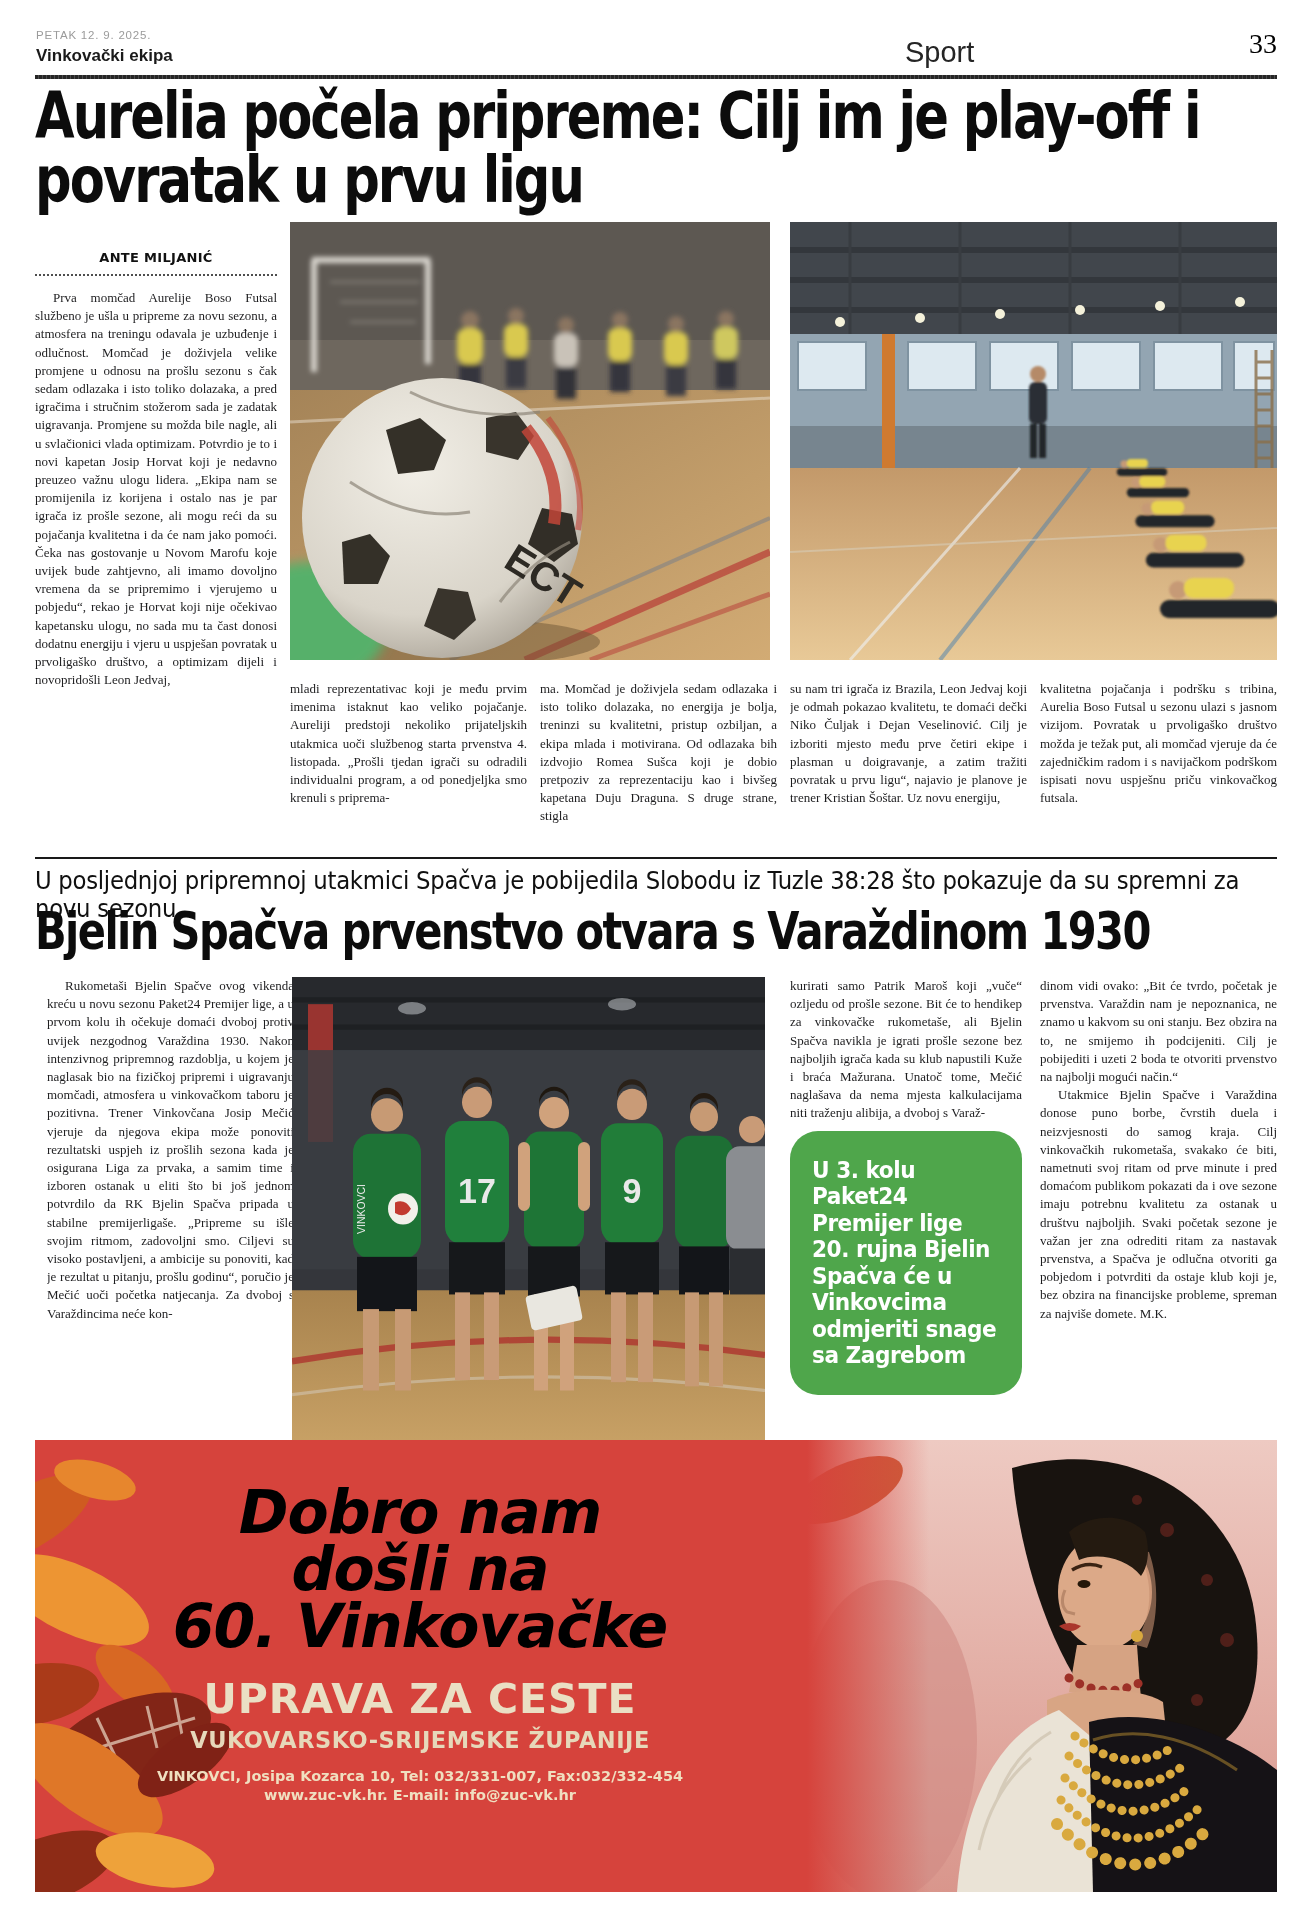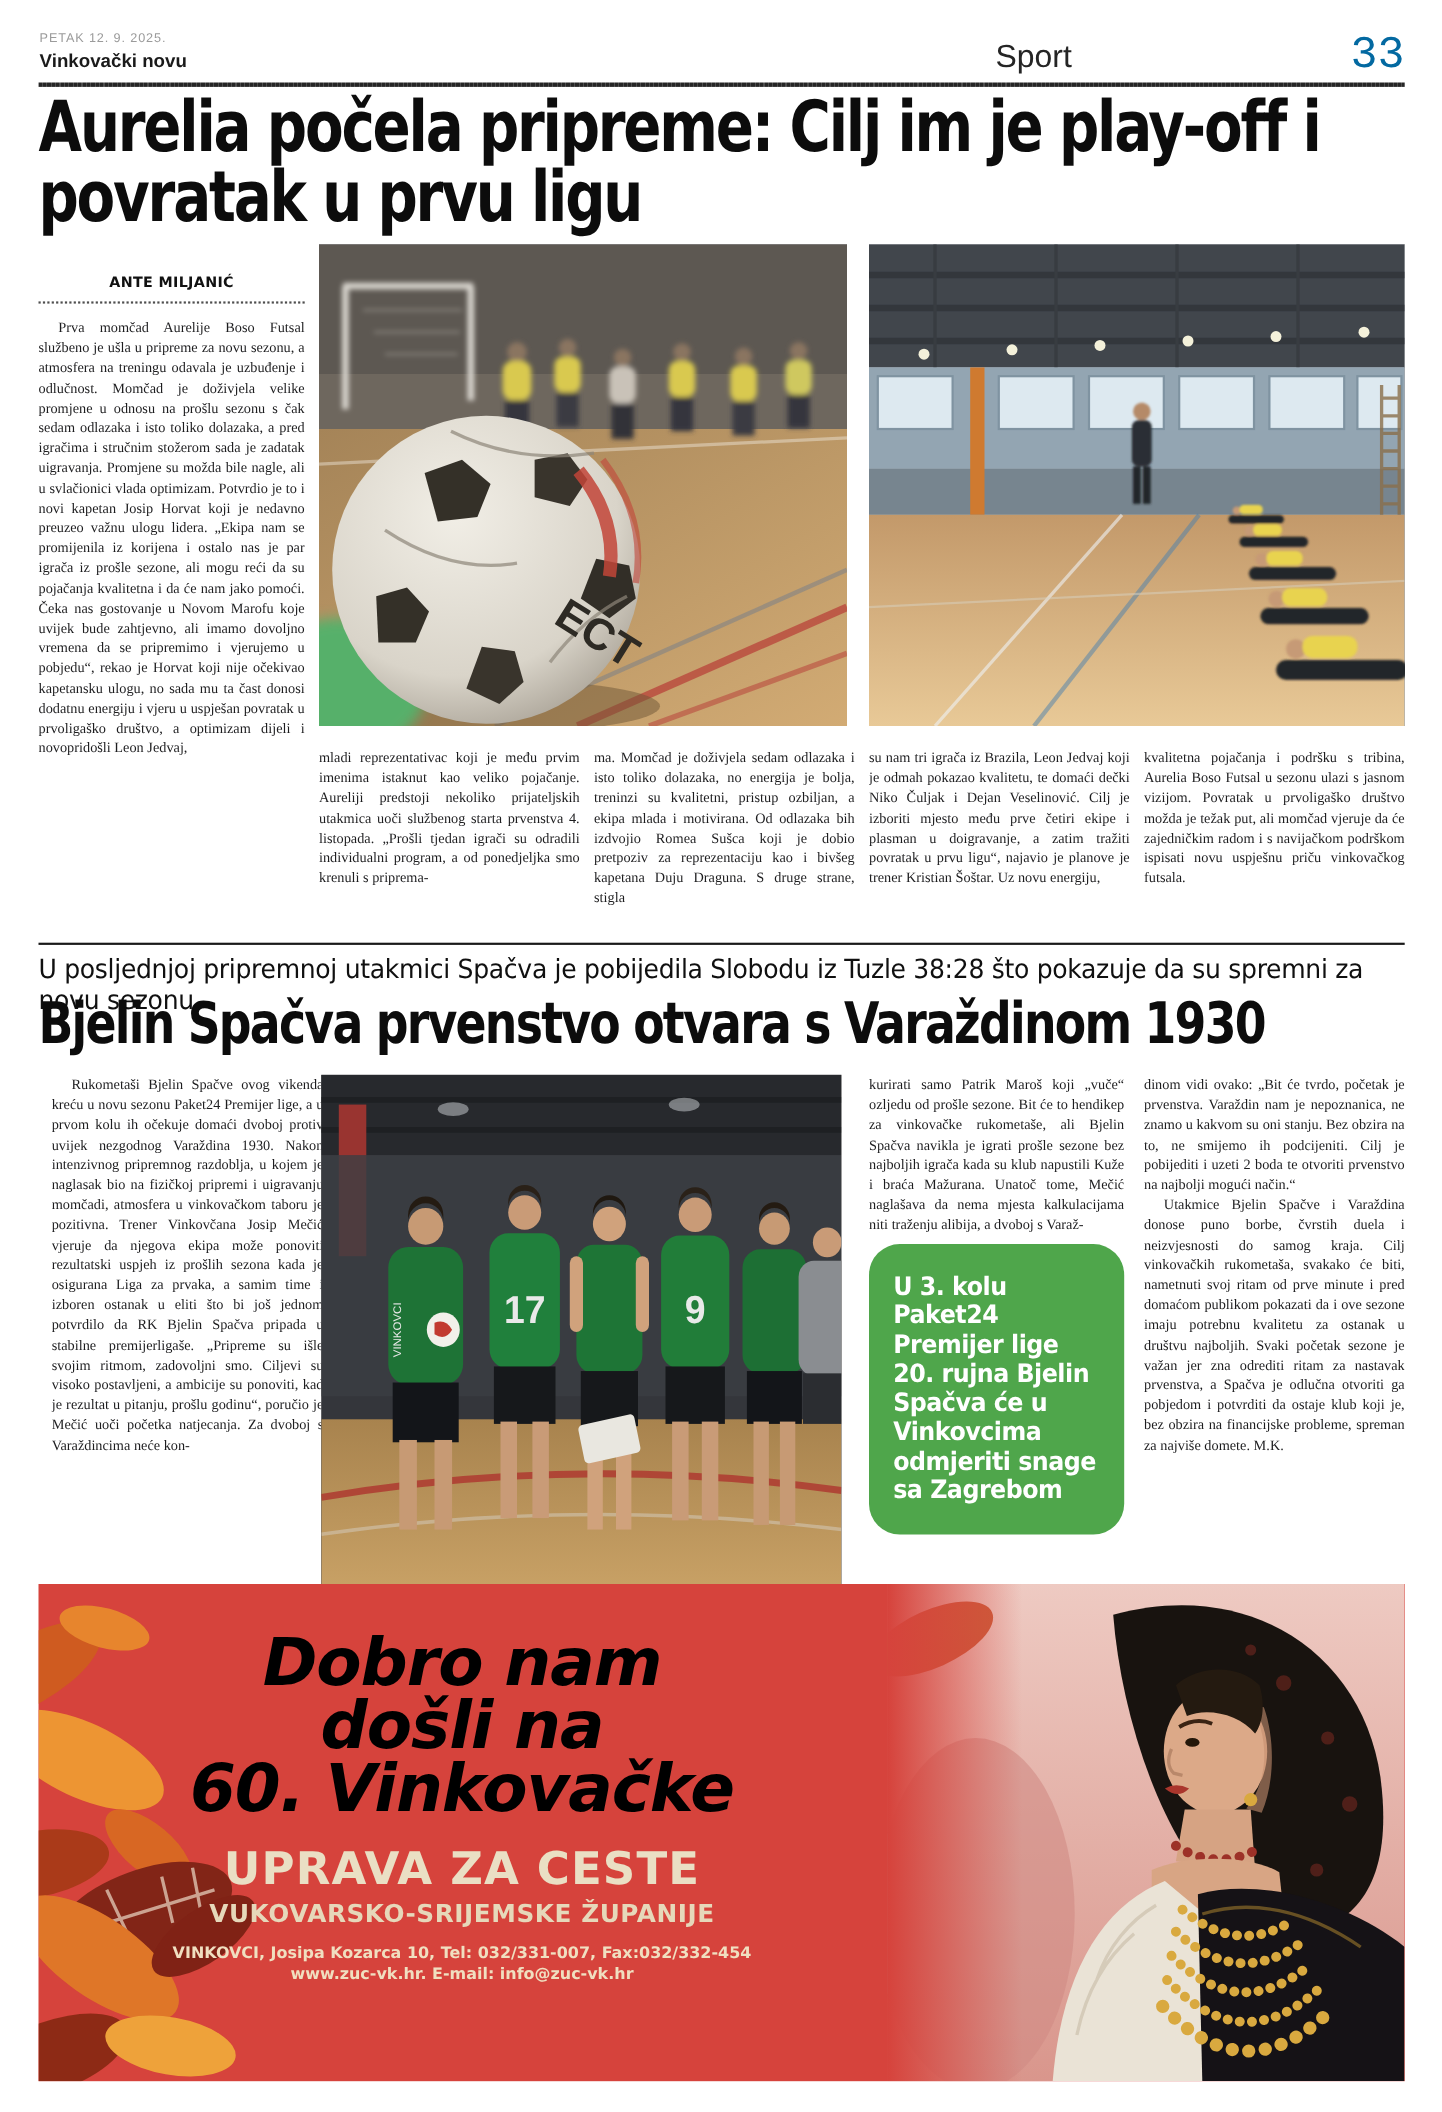--- a/index.html
+++ b/index.html
@@ -82,7 +82,7 @@
 <div class="page">
 
   <div class="hdr-date">PETAK 12. 9. 2025.</div>
-  <div class="hdr-pub">Vinkovački novu</div>
+  <div class="hdr-pub">Vinkovački ekipa</div>
   <div class="hdr-section">Sport</div>
   <div class="hdr-page">33</div>
   <div class="hdr-rule"></div>

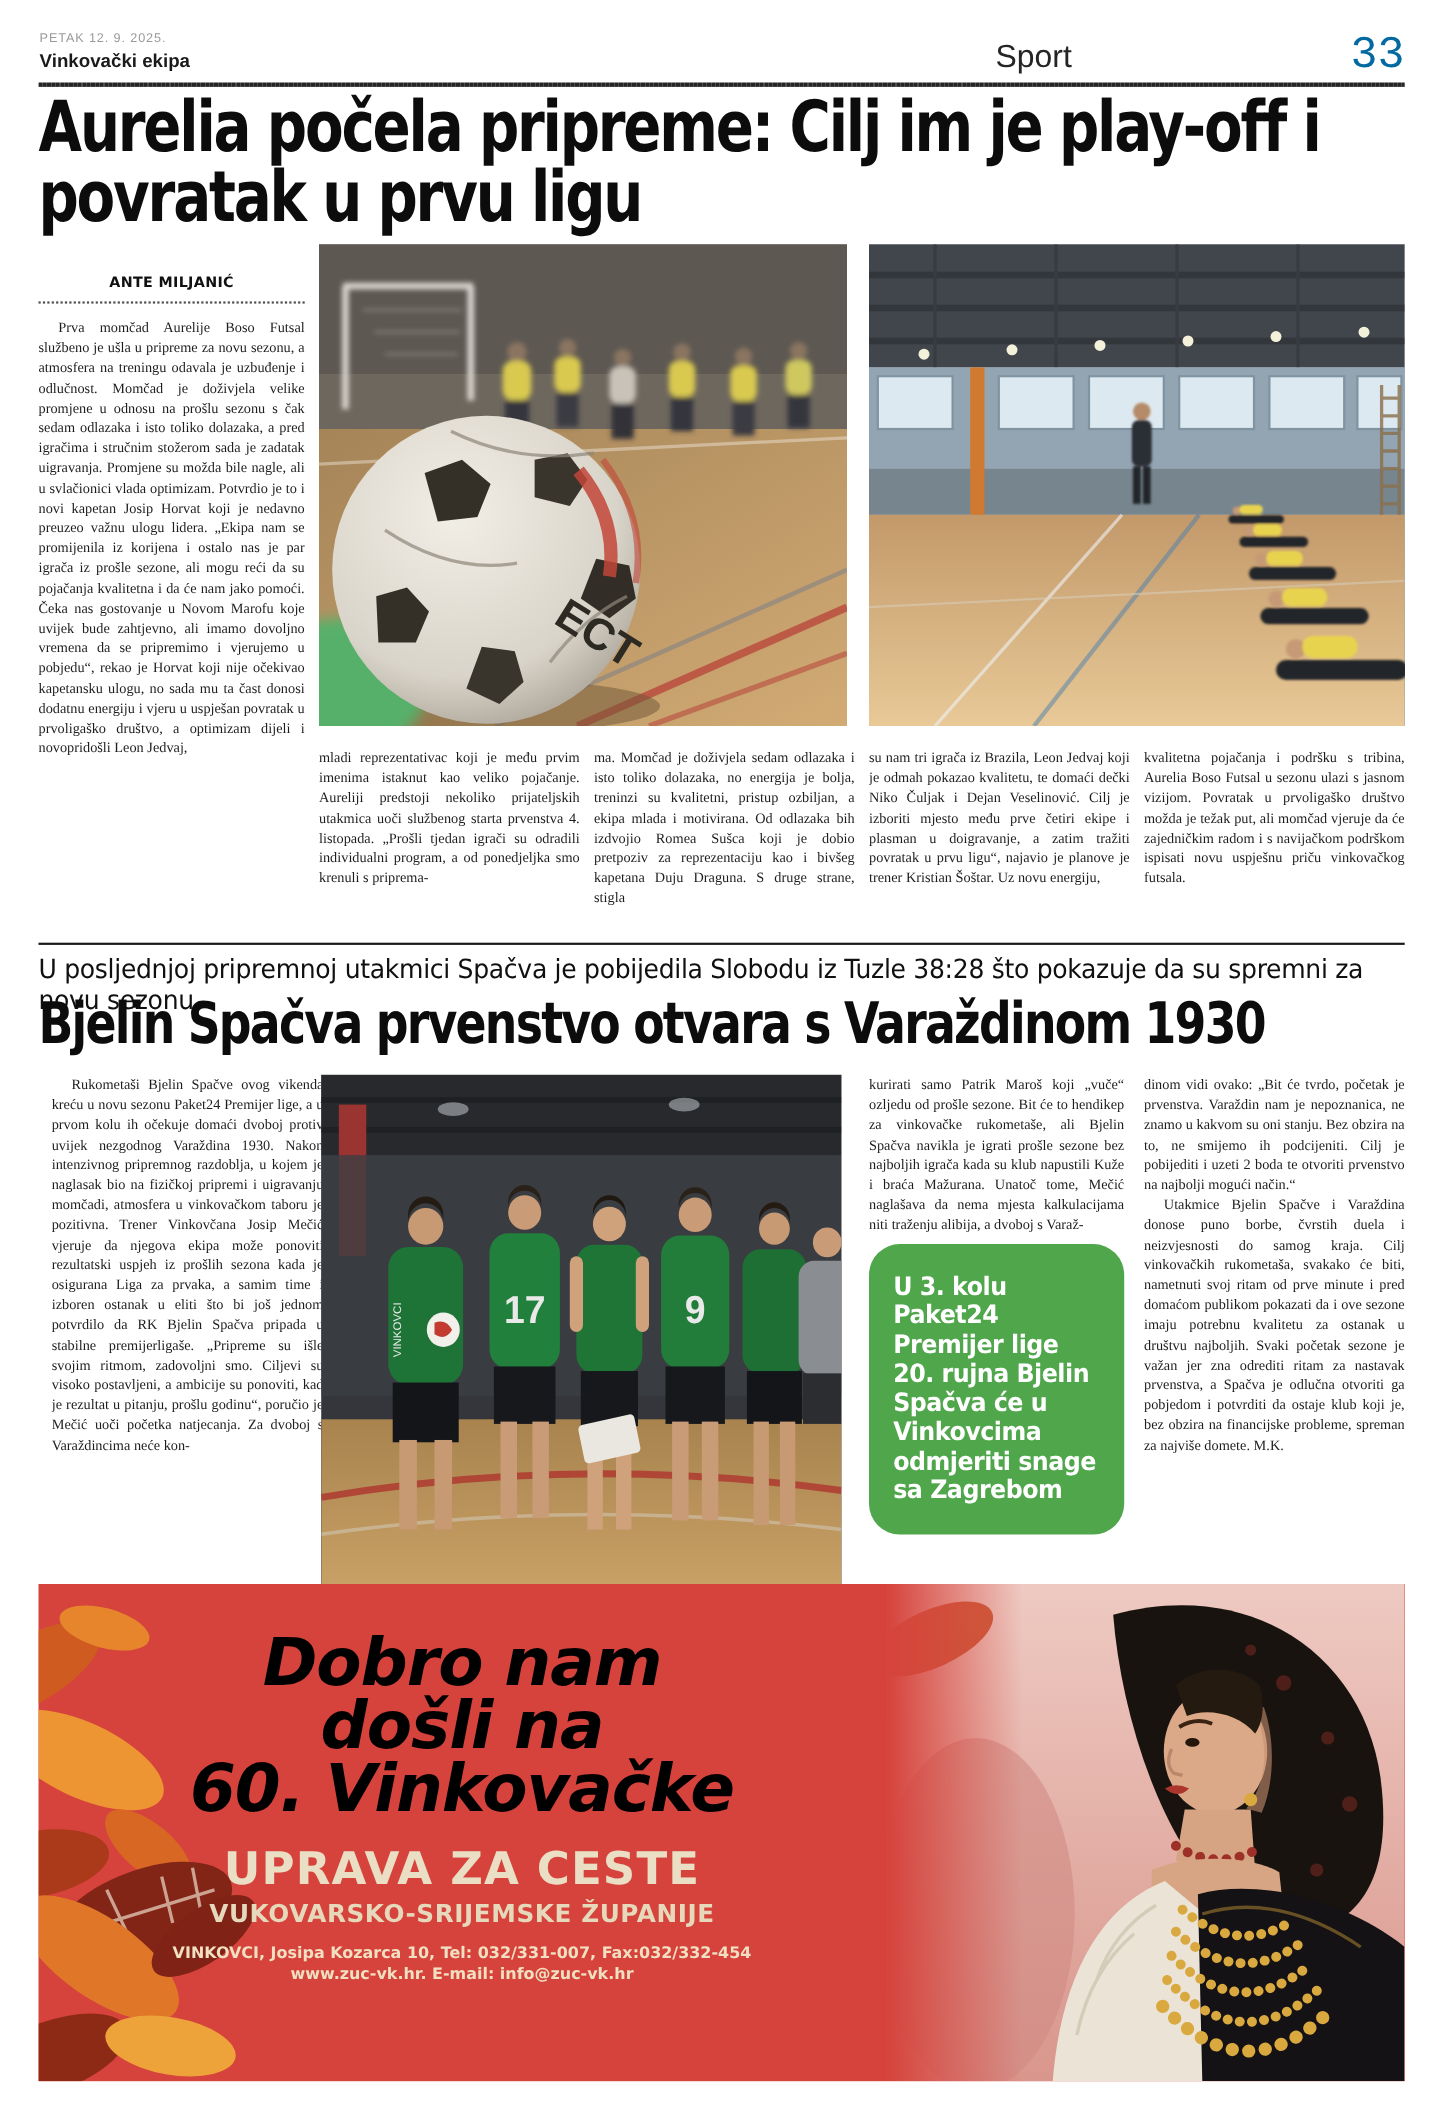--- a/index.html
+++ b/index.html
@@ -12,8 +12,8 @@
            font-size:17px;font-weight:bold;color:#1a1a1a;}
   .hdr-section{position:absolute;left:905px;top:36px;font-family:"Liberation Sans",sans-serif;
            font-size:29px;color:#252525;}
-  .hdr-page{position:absolute;right:34px;top:28px;font-family:Liberation Mono, monospace;
-           font-size:41px;color:#0369a1;}
+  .hdr-page{position:absolute;right:34px;top:28px;font-family:Liberation Serif, serif;
+           font-size:28px;color:#000000;}
   .hdr-rule{position:absolute;left:35px;right:34px;top:75px;height:4px;
            background:repeating-linear-gradient(90deg,#262626 0 3px,#4d4d4d 3px 4px);}
   

